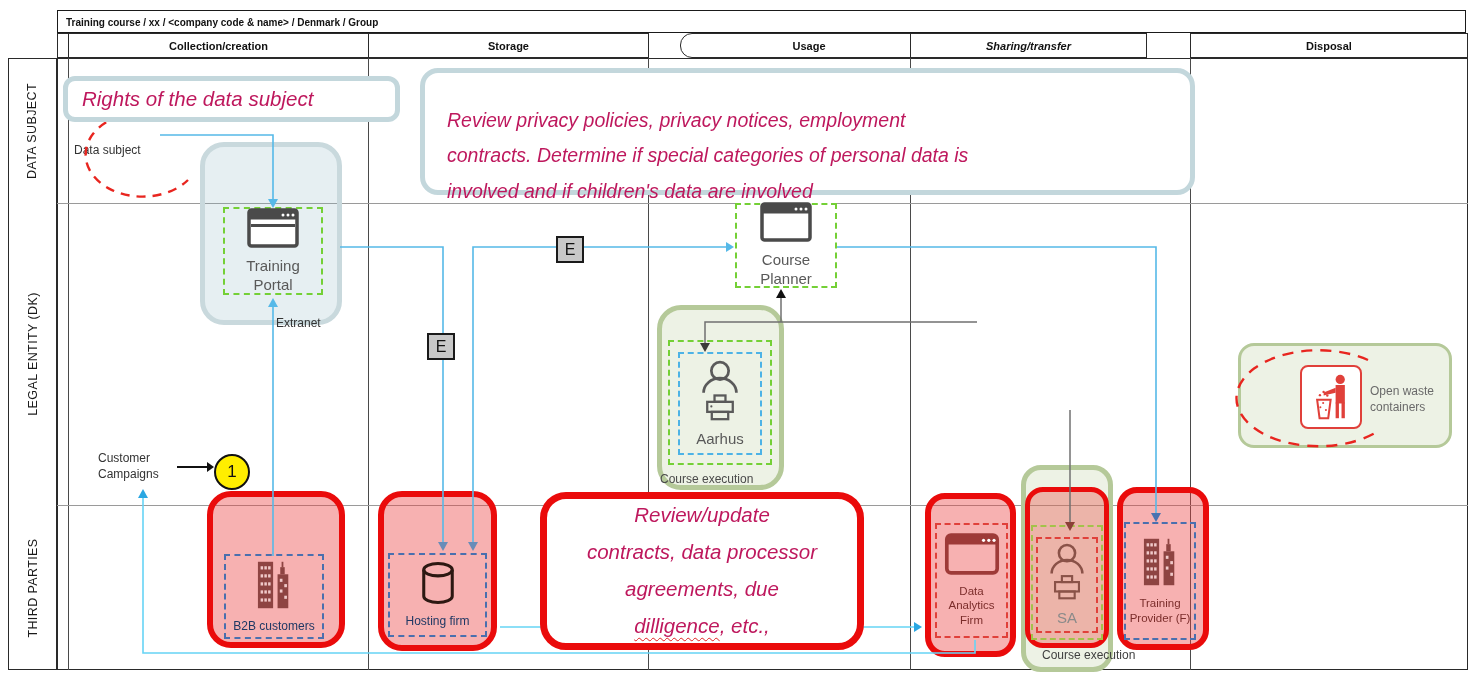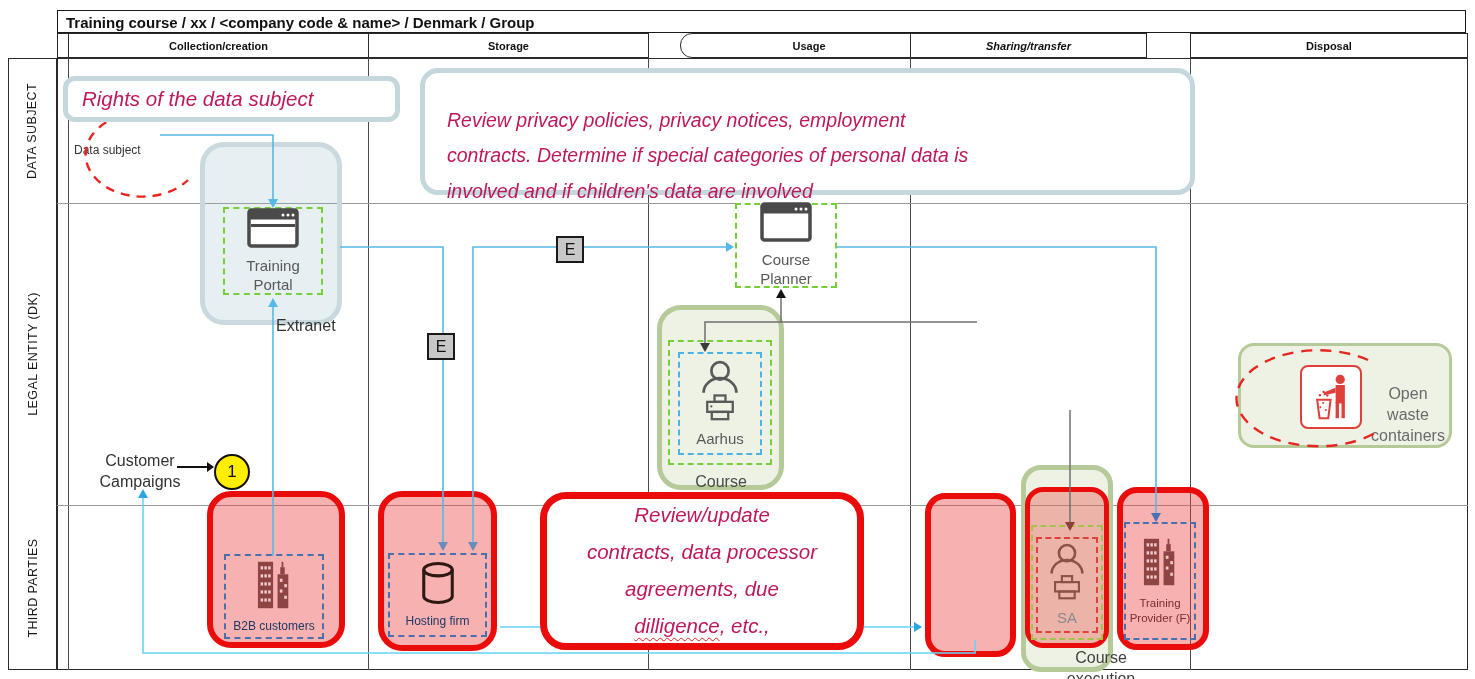--- a/index.html
+++ b/index.html
@@ -8,7 +8,7 @@
   .abs{position:absolute;}
   
   .titlebar{left:57px;top:10px;width:1409px;height:23px;border:1.5px solid #1a1a1a;
-            font-weight:bold;font-size:15px;line-height:23px;padding-left:8px;color:#111;
+            font-weight:bold;font-size:10px;line-height:23px;padding-left:8px;color:#111;
             box-sizing:border-box;background:#fff;z-index:1;}
   .hcell{top:33px;height:25px;border:1px solid #2a2a2a;box-sizing:border-box;
          display:flex;align-items:center;justify-content:center;font-weight:bold;

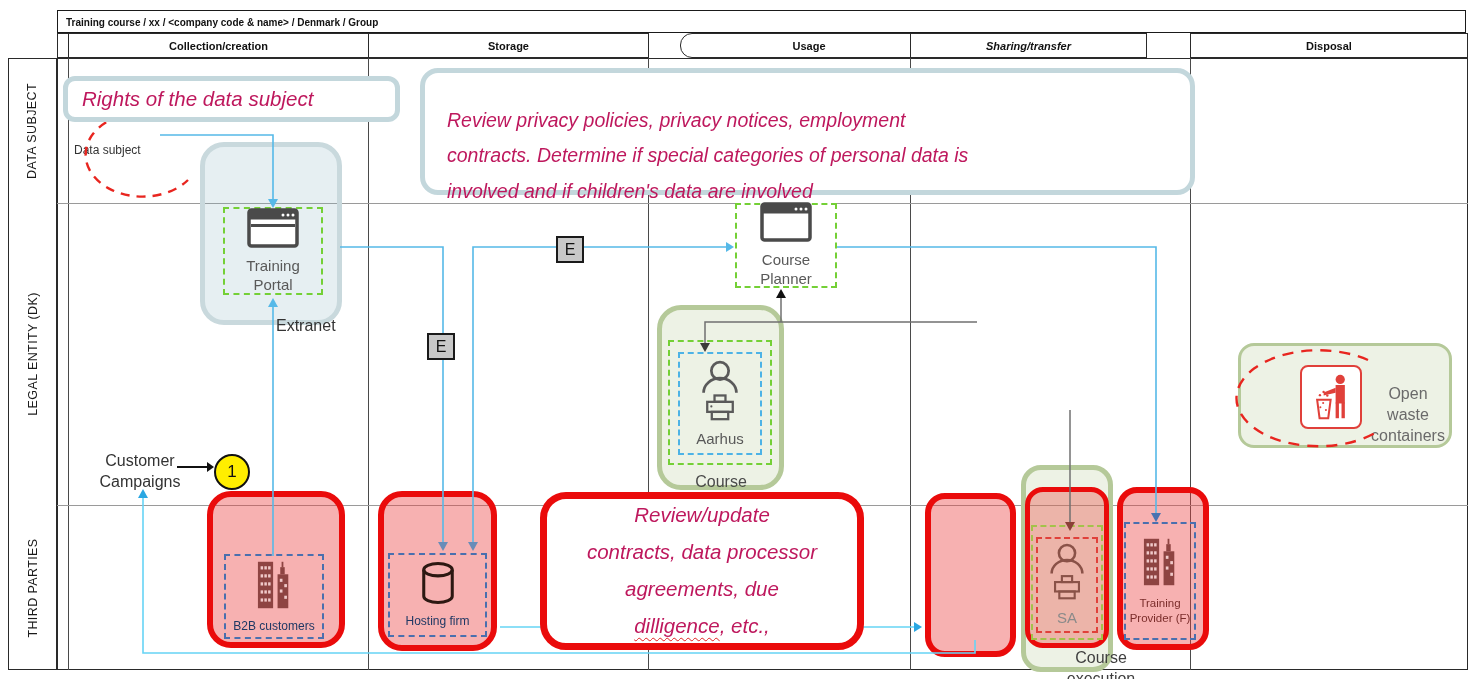--- a/index.html
+++ b/index.html
@@ -33,7 +33,7 @@
   .nodelab{font-size:15px;color:#595959;margin-top:5px;text-align:center;line-height:1.25;}
   .navytext{color:#1f3864;font-size:12px;}
   .maroontext{color:#7b2d2b;font-size:11.5px;}
-  .small{font-size:16px;color:#333;z-index:2;text-align:center;line-height:1.3;}
+  .small{font-size:12px;color:#333;z-index:2;line-height:1.3;}
   
   .callout{background:#fff;box-sizing:border-box;z-index:4;font-style:italic;color:#be185d;}
   .teal{border:5px solid #c3d7dc;border-radius:12px;}

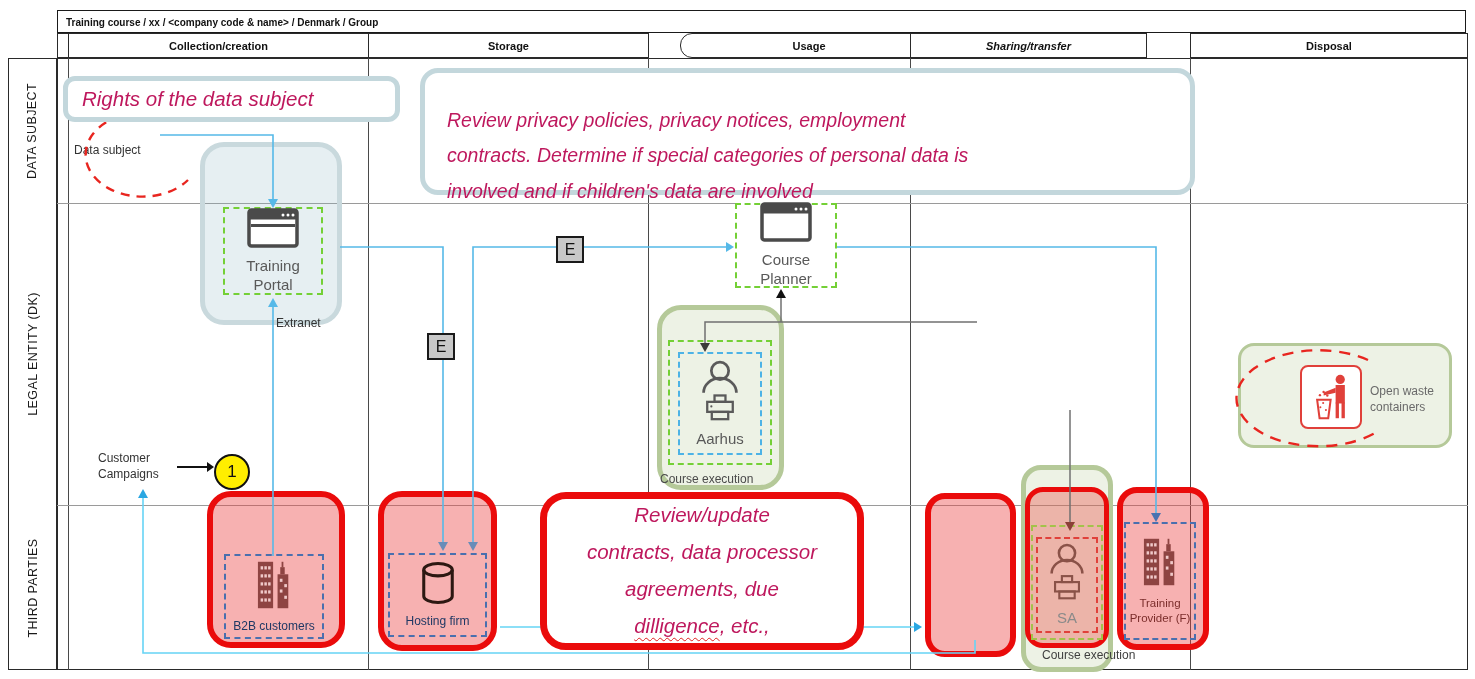--- a/index.html
+++ b/index.html
@@ -213,6 +213,18 @@
   </div>
 
   <div class="abs redbox" style="left:925px;top:493px;width:91px;height:164px;border-radius:20px;"></div>
+  <div class="abs dashed rdash" style="left:935px;top:523px;width:73px;height:115px;justify-content:flex-start;padding-top:8px;">
+    <span>
+      <svg width="56" height="42" viewBox="0 0 52 40">
+          <rect x="2" y="2" width="48" height="36" rx="4" fill="none" stroke="#9e3a38" stroke-width="3.5"></rect>
+          <path d="M3 3 h46 v8 h-46 z" fill="#9e3a38"></path>
+          <circle cx="37" cy="7" r="1.5" fill="#fff"></circle>
+          <circle cx="42" cy="7" r="1.5" fill="#fff"></circle>
+          <circle cx="47" cy="7" r="1.5" fill="#fff"></circle>
+        </svg>
+    </span>
+    <span class="nodelab maroontext">Data Analytics Firm</span>
+  </div>
 
   <div class="abs bigbox greenbox" style="left:1021px;top:465px;width:92px;height:207px;border-radius:20px;"></div>
   <div class="abs redbox" style="left:1025px;top:487px;width:84px;height:161px;border-width:5px;border-radius:18px;background:rgba(234,80,70,0.38);"></div>

